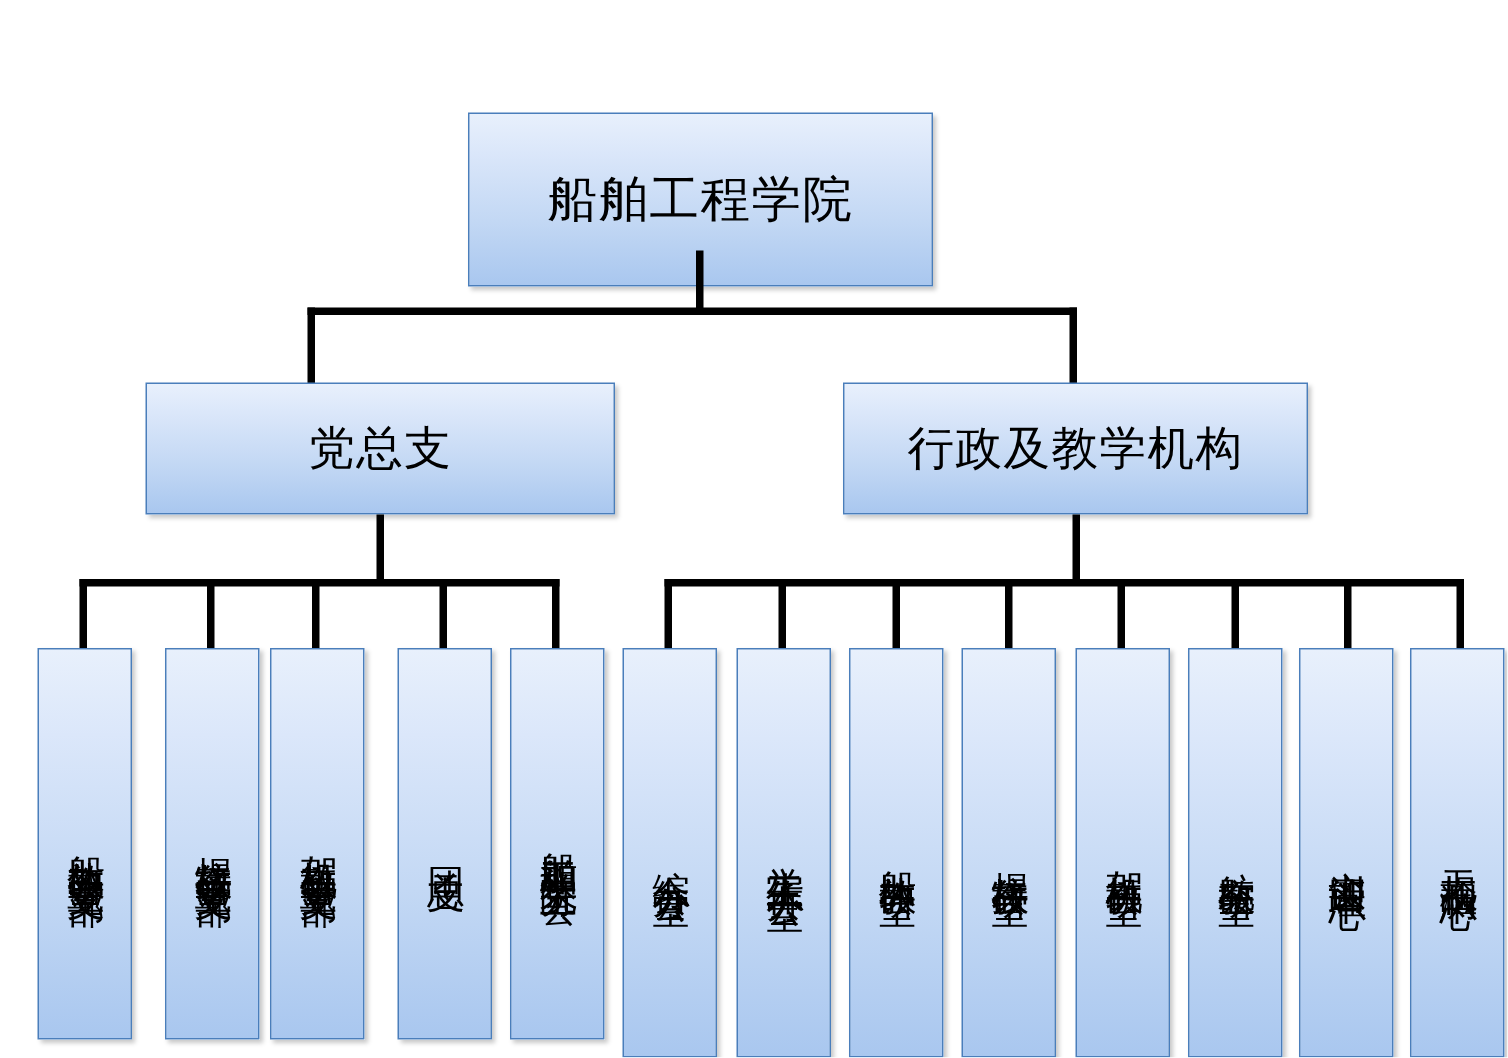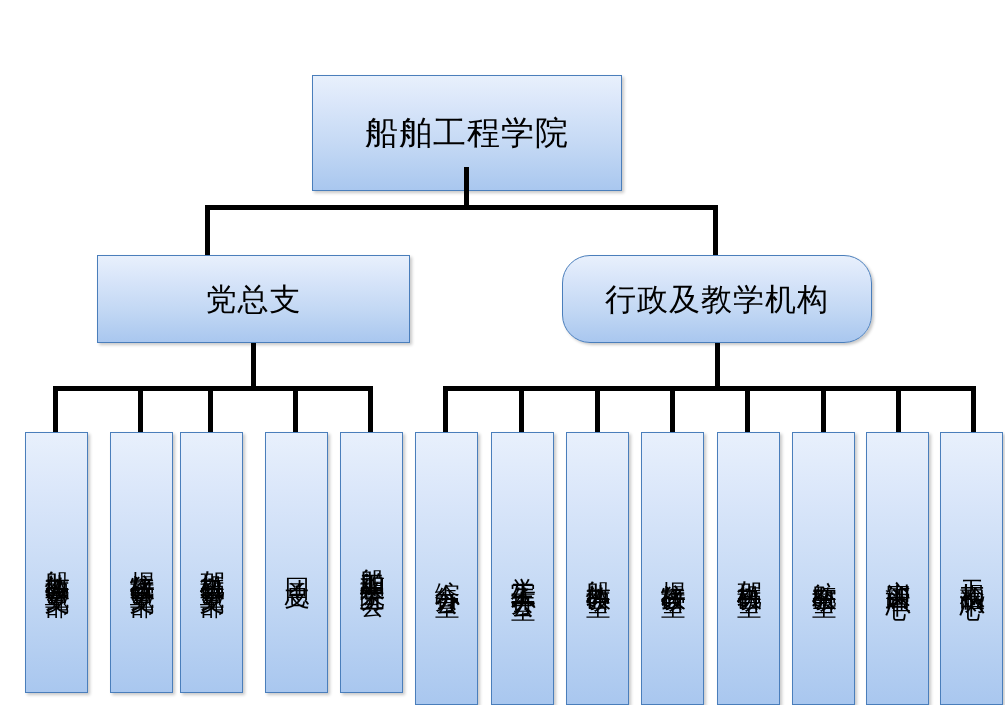--- a/index.html
+++ b/index.html
@@ -80,7 +80,7 @@
     <span>党总支</span>
   </div>
 
-  <div class="node node-l2" style="left:562px; top:255px; width:310px; height:88px;border-radius:28px;">
+  <div class="node node-l2" style="left:562px; top:255px; width:310px; height:88px;">
     <span>行政及教学机构</span>
   </div>
 

